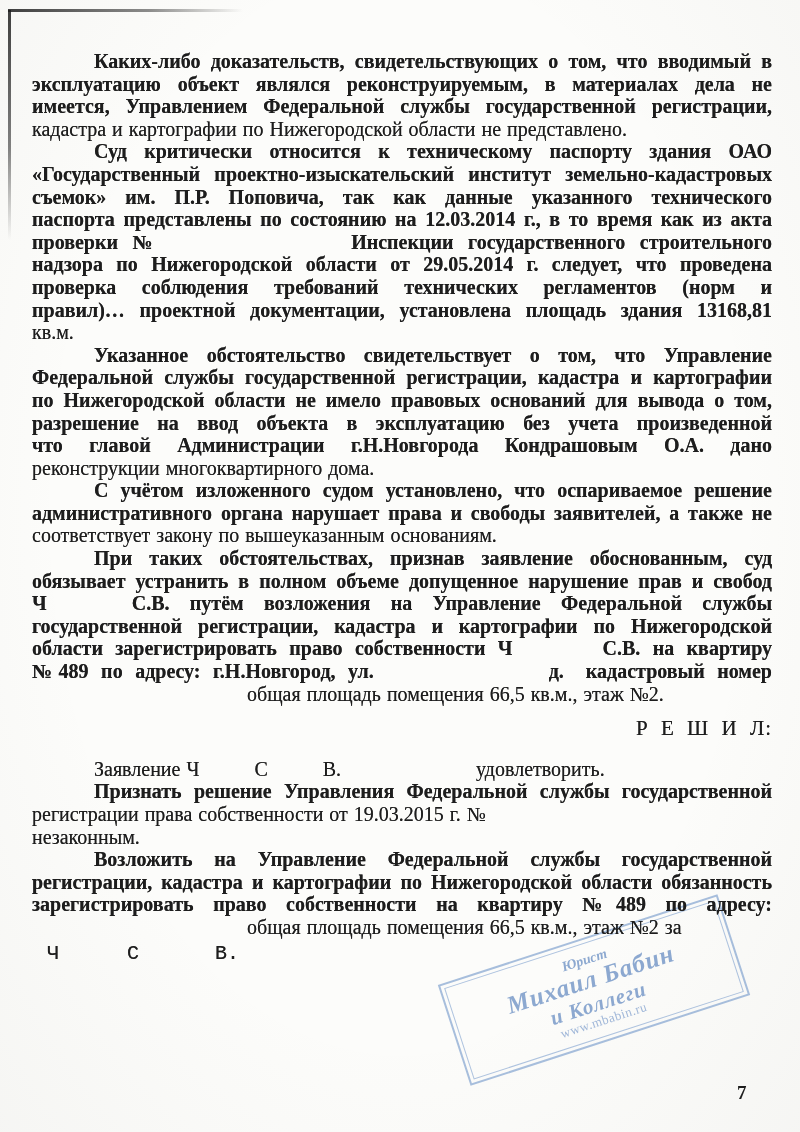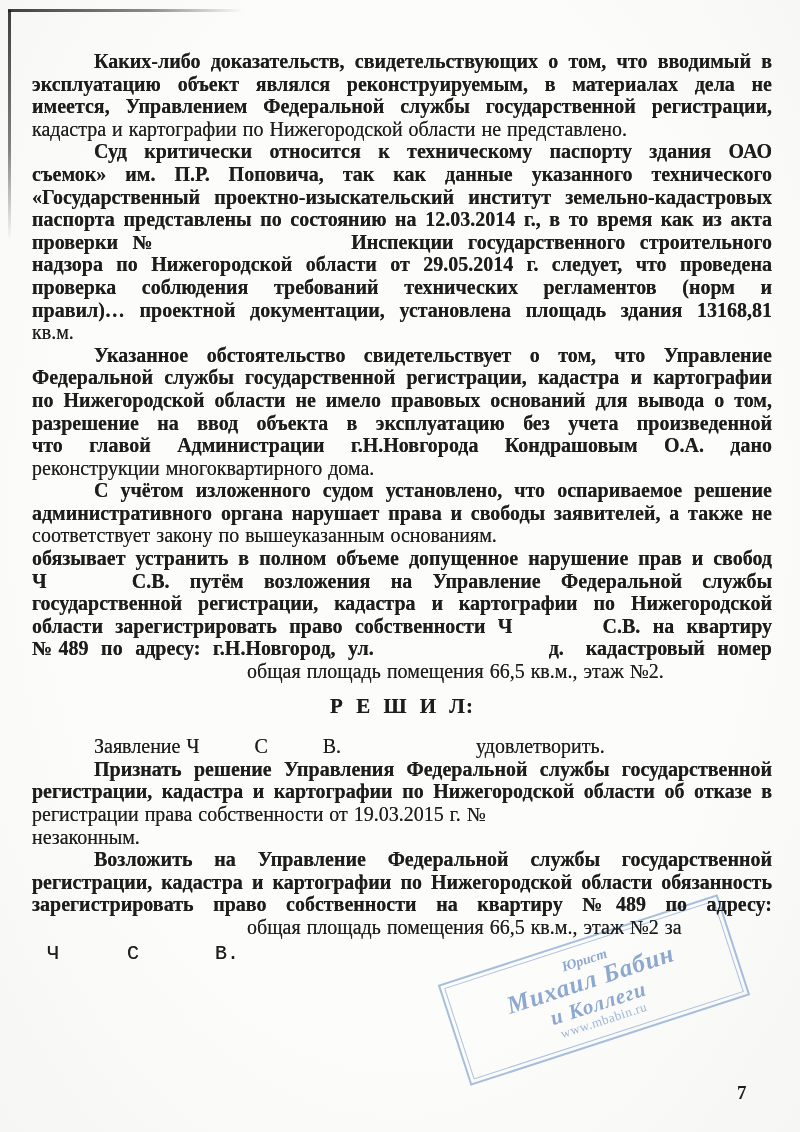--- a/index.html
+++ b/index.html
@@ -85,8 +85,8 @@
       </div>
       <div>
         <div class="line j" style="padding-left: 62px;"><span>Суд критически относится к техническому паспорту здания ОАО</span></div>
+        <div class="line j"><span>«Государственный проектно-изыскательский институт земельно-кадастровых</span></div>
         <div class="line j"><span>съемок» им. П.Р. Поповича, так как данные указанного технического</span></div>
-        <div class="line j"><span>«Государственный проектно-изыскательский институт земельно-кадастровых</span></div>
         <div class="line j"><span>паспорта представлены по состоянию на 12.03.2014 г., в то время как из акта</span></div>
         <div class="line j"><span>проверки №</span><span class="gap" style="width: 190px;"></span><span>Инспекции государственного строительного</span></div>
         <div class="line j"><span>надзора по Нижегородской области от 29.05.2014 г. следует, что проведена</span></div>

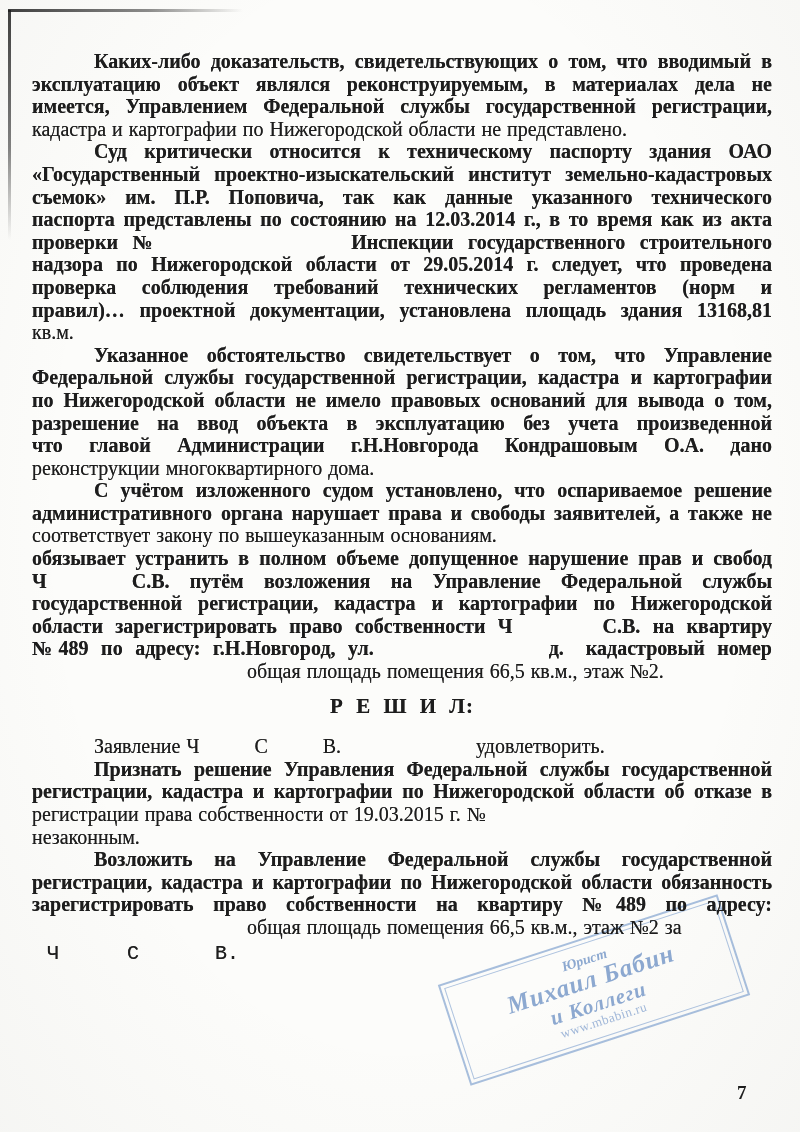--- a/index.html
+++ b/index.html
@@ -108,6 +108,7 @@
         <div class="line"><span>соответствует закону по вышеуказанным основаниям.</span></div>
       </div>
       <div>
+        <div class="line j" style="padding-left: 62px;"><span>При таких обстоятельствах, признав заявление обоснованным, суд</span></div>
         <div class="line j"><span>обязывает устранить в полном объеме допущенное нарушение прав и свобод</span></div>
         <div class="line j"><span>Ч</span><span class="gap" style="width: 85px;"></span><span>С.В. путём возложения на Управление Федеральной службы</span></div>
         <div class="line j"><span>государственной регистрации, кадастра и картографии по Нижегородской</span></div>

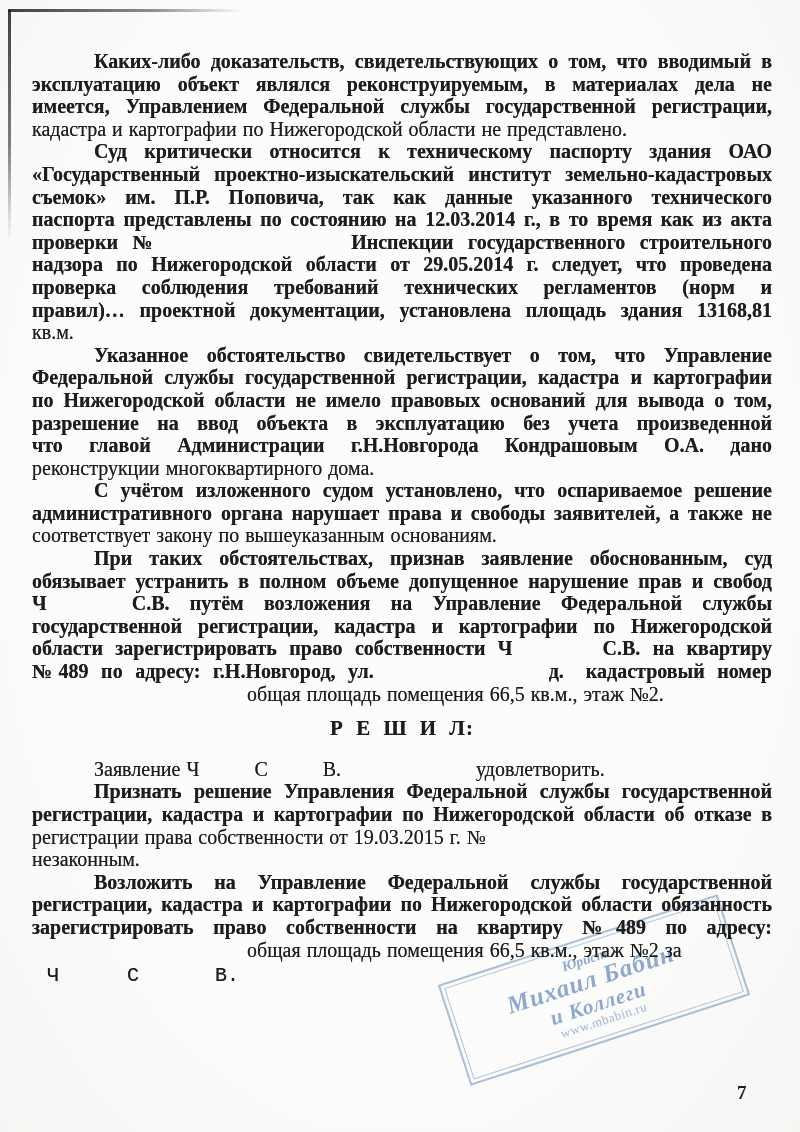--- a/index.html
+++ b/index.html
@@ -50,7 +50,7 @@
   .line.j{text-align-last:justify;font-weight:bold;}
   .line .gap{display:inline-block;height:2px;}
   .doc-heading{
-    text-align:center;font-weight:bold;font-size:21px;
+    text-align:right;font-weight:normal;font-size:21px;
     word-spacing:6px;letter-spacing:1px;
   }
   .page-num{

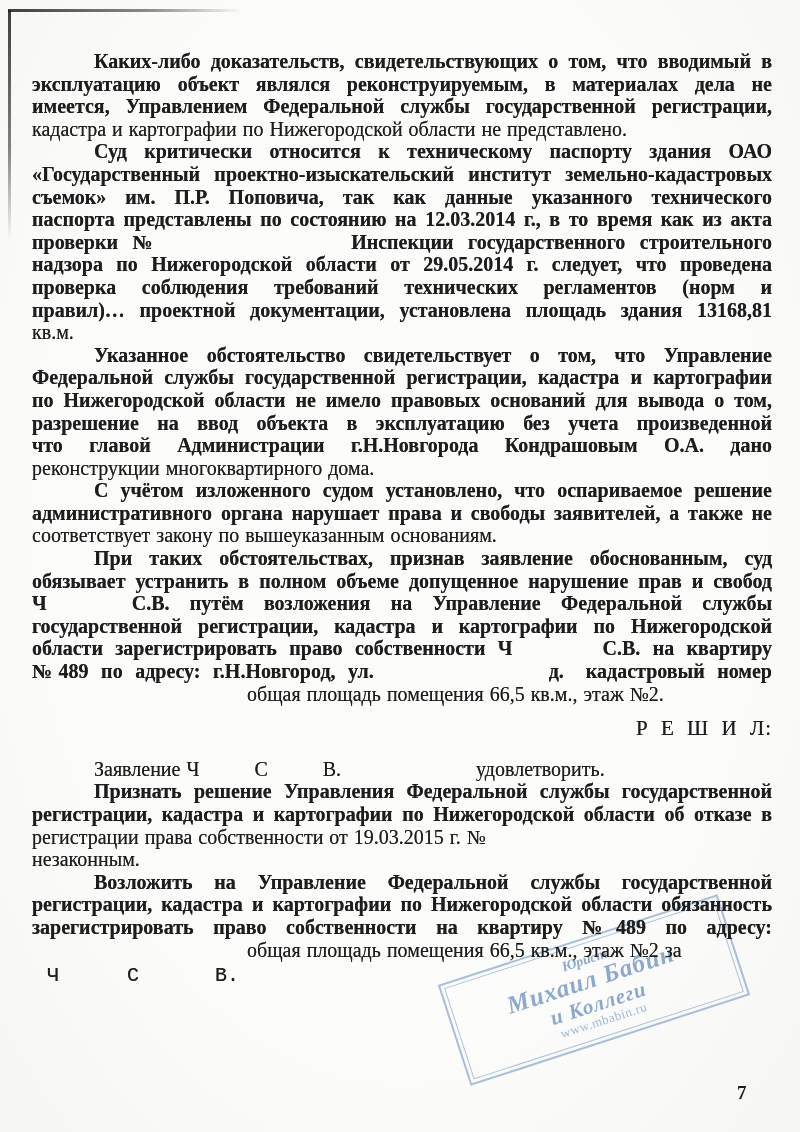--- a/index.html
+++ b/index.html
@@ -122,7 +122,6 @@
       </div>
       <div>
         <div class="line j" style="padding-left: 62px;"><span>Признать решение Управления Федеральной службы государственной</span></div>
-        <div class="line j"><span>регистрации, кадастра и картографии по Нижегородской области об отказе в</span></div>
         <div class="line"><span>регистрации права собственности от 19.03.2015 г. №</span></div>
         <div class="line"><span>незаконным.</span></div>
       </div>

